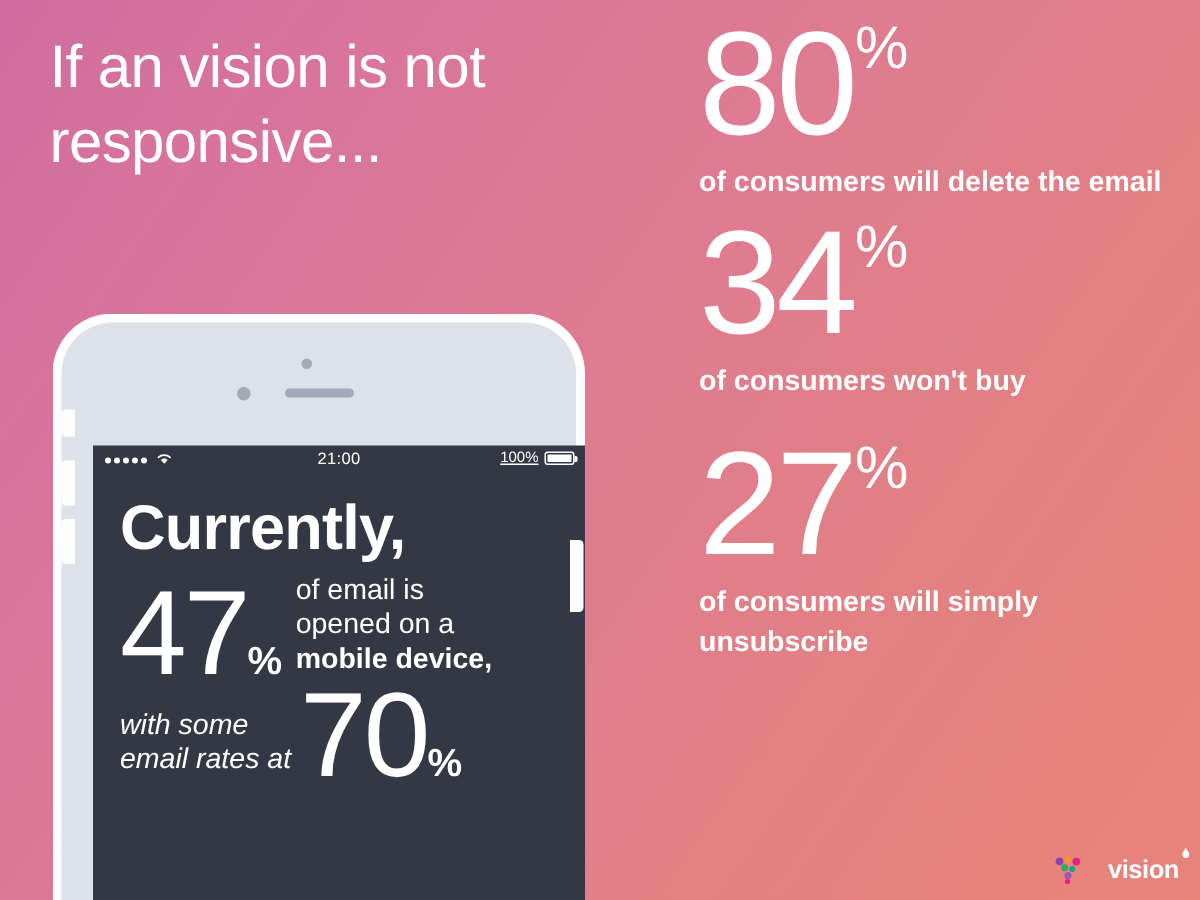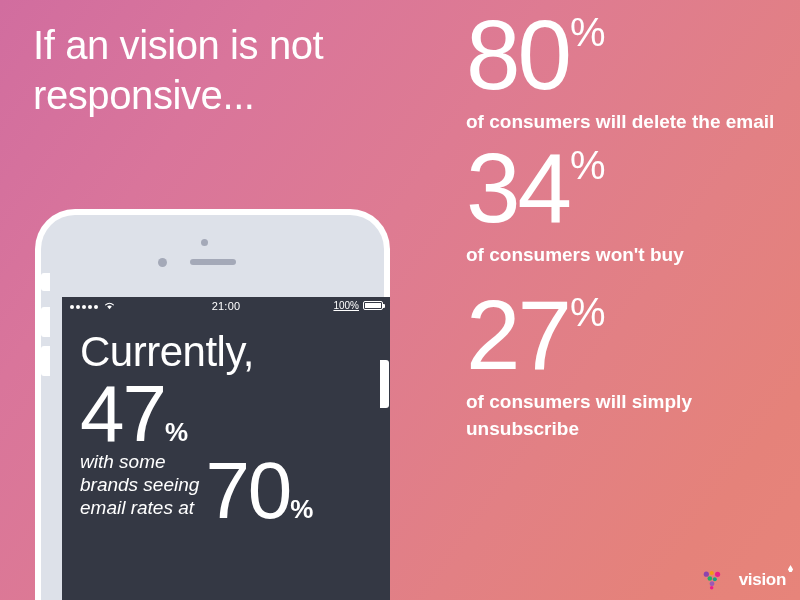--- a/index.html
+++ b/index.html
@@ -176,7 +176,7 @@
   }
   .currently {
     font-size:42px;
-    font-weight:400;
+    font-weight:700;
     line-height:1;
     letter-spacing:-0.5px;
     margin-bottom:9px;

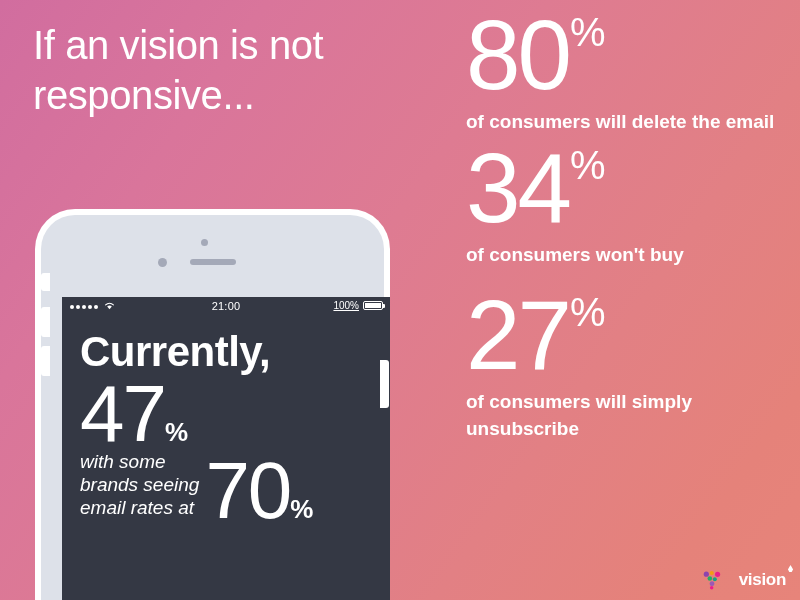--- a/index.html
+++ b/index.html
@@ -326,6 +326,11 @@
 
           <div class="row-47">
             <div class="big-47"><span>47</span><span class="pct">%</span></div>
+            <div class="txt-47">
+              <div>of email is</div>
+              <div>opened on a</div>
+              <div class="bold">mobile device,</div>
+            </div>
           </div>
 
           <div class="row-70">

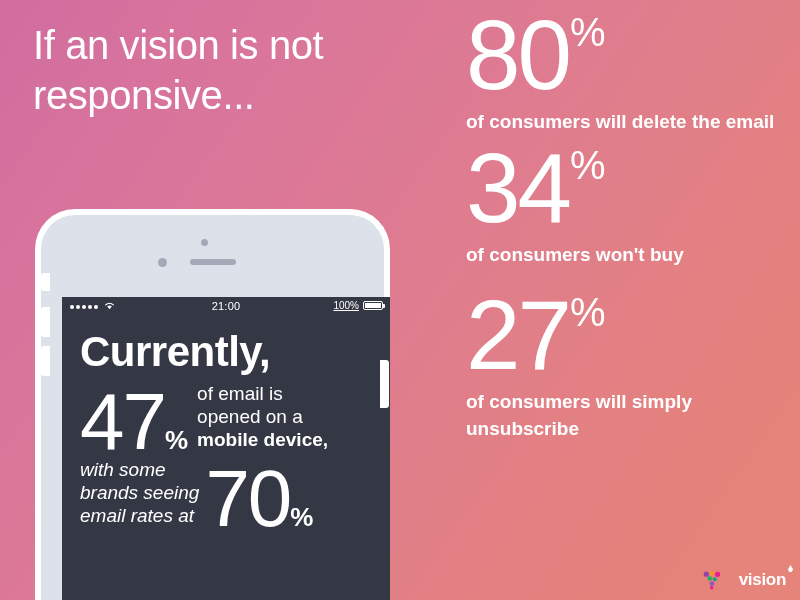--- a/index.html
+++ b/index.html
@@ -336,7 +336,6 @@
           <div class="row-70">
             <div class="txt-70">
               <div>with some</div>
-              <div>brands seeing</div>
               <div>email rates at</div>
             </div>
             <div class="big-70"><span>70</span><span class="pct">%</span></div>

